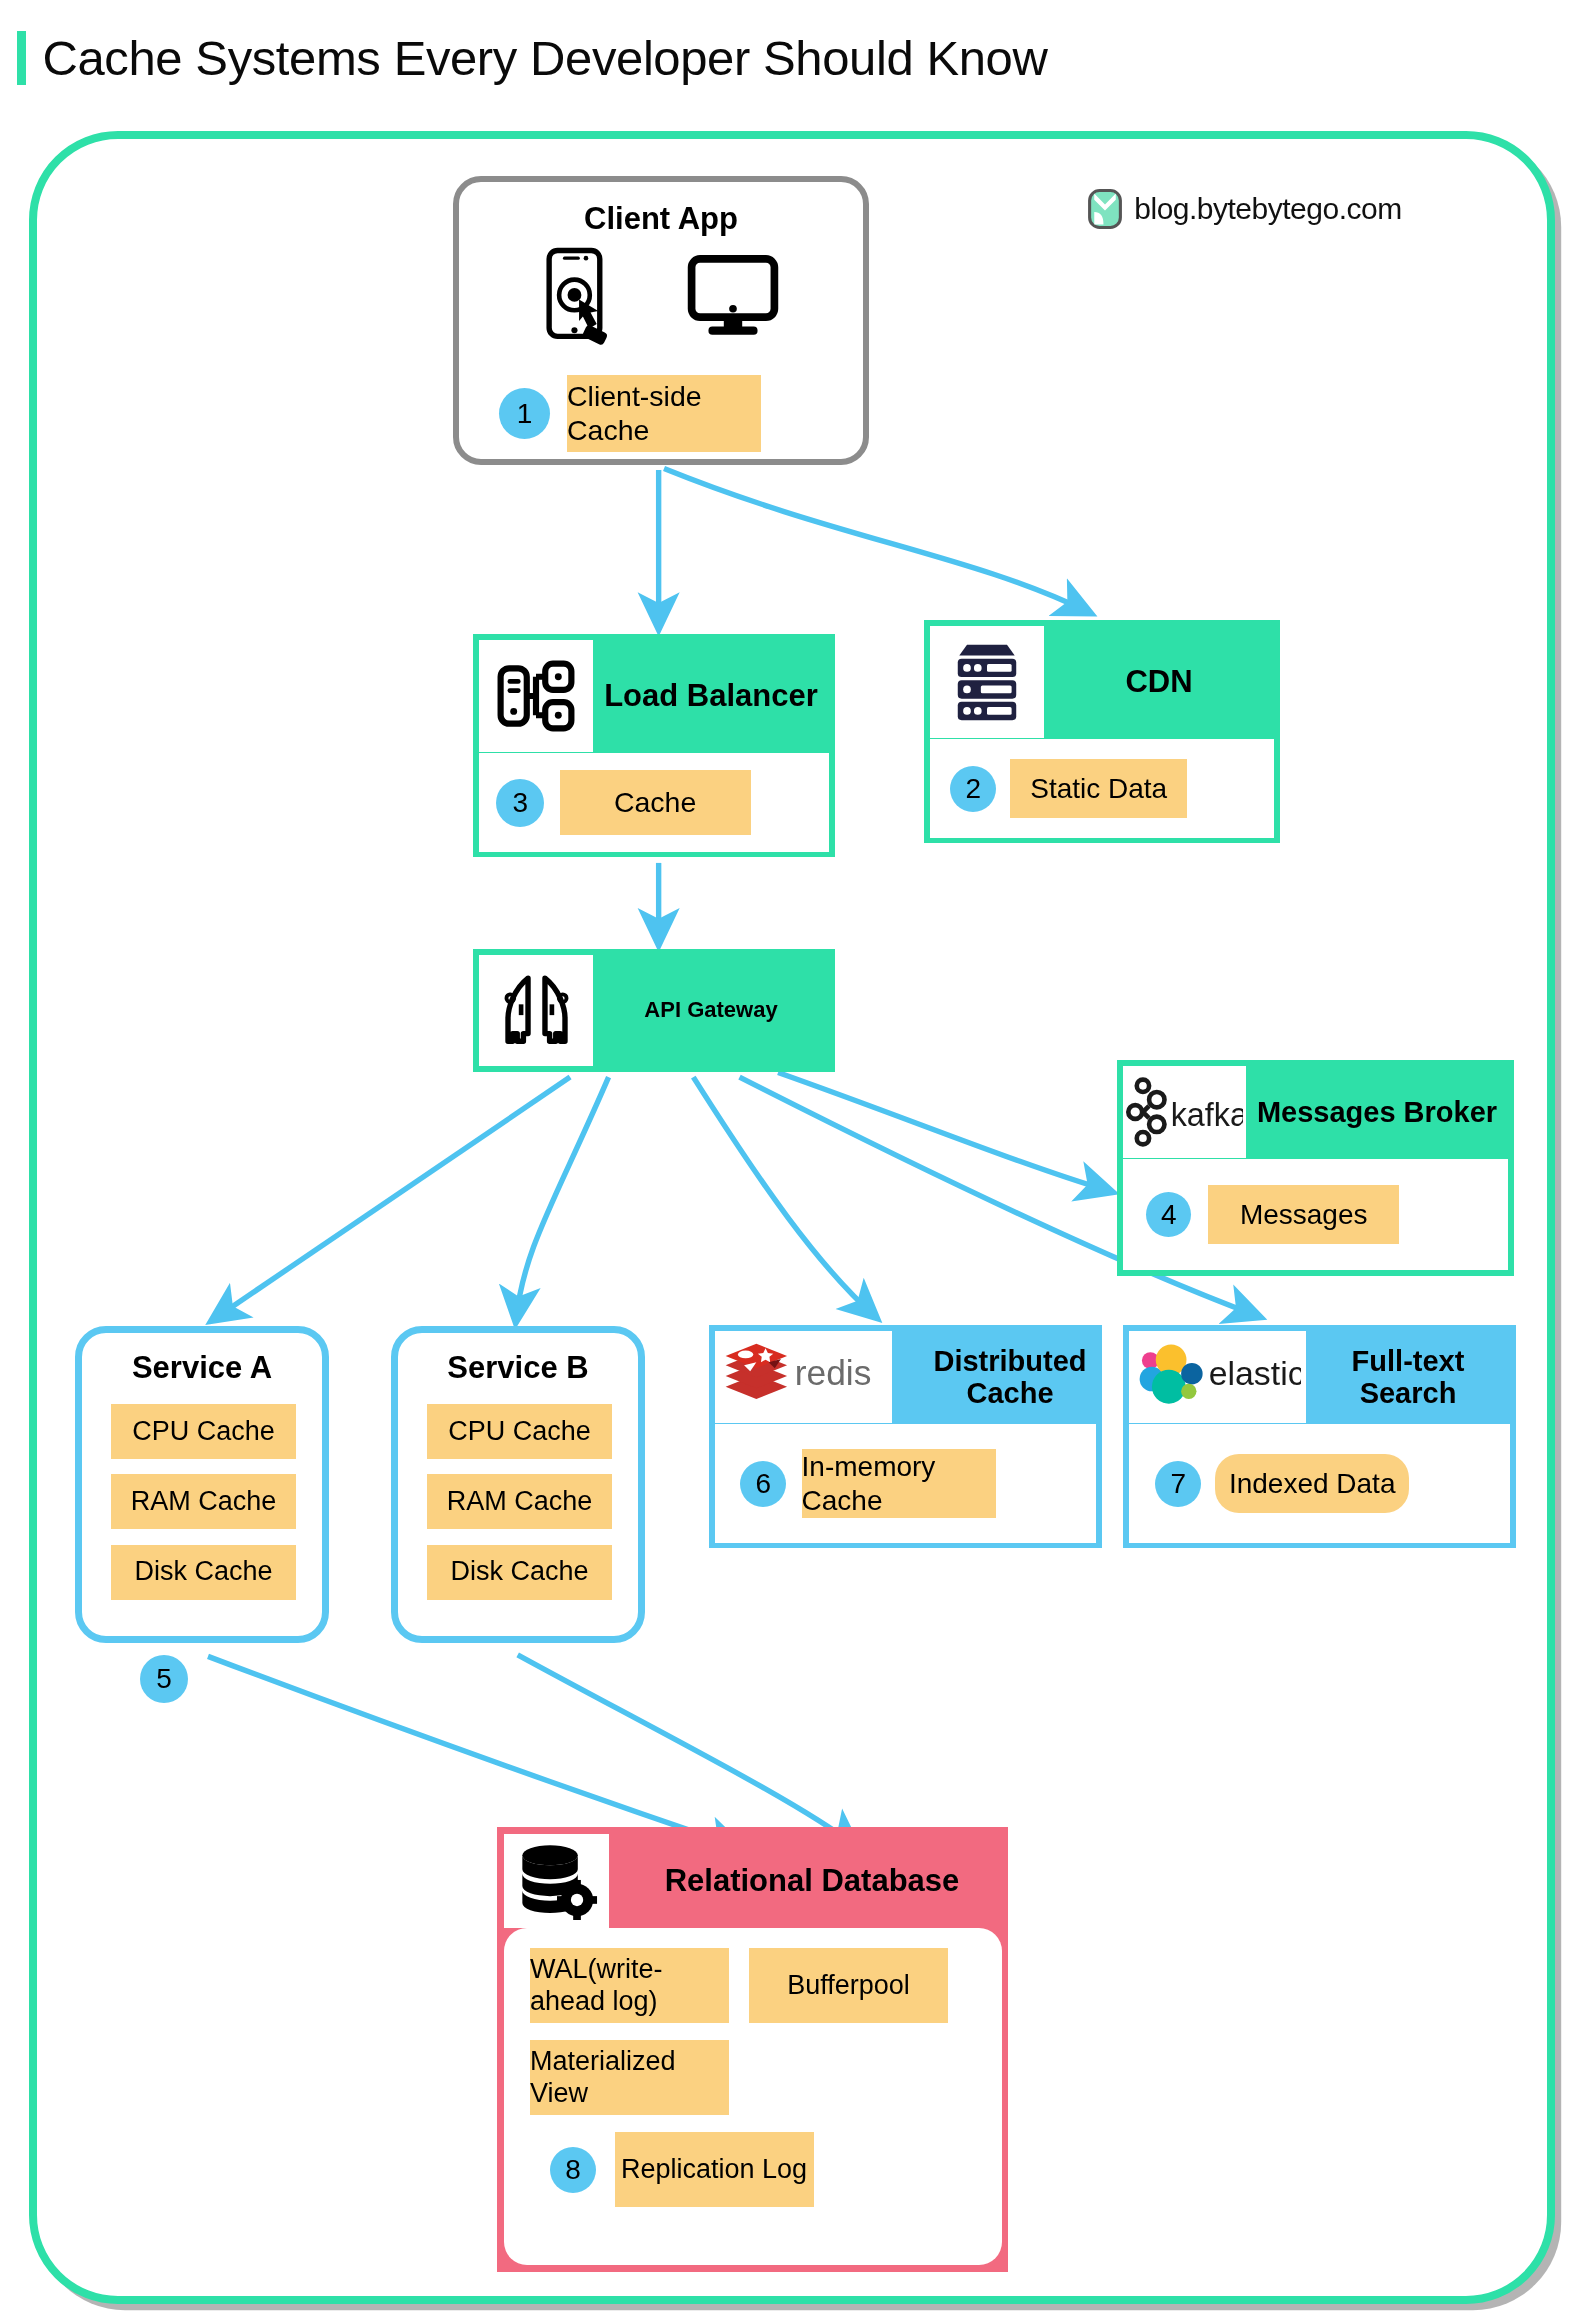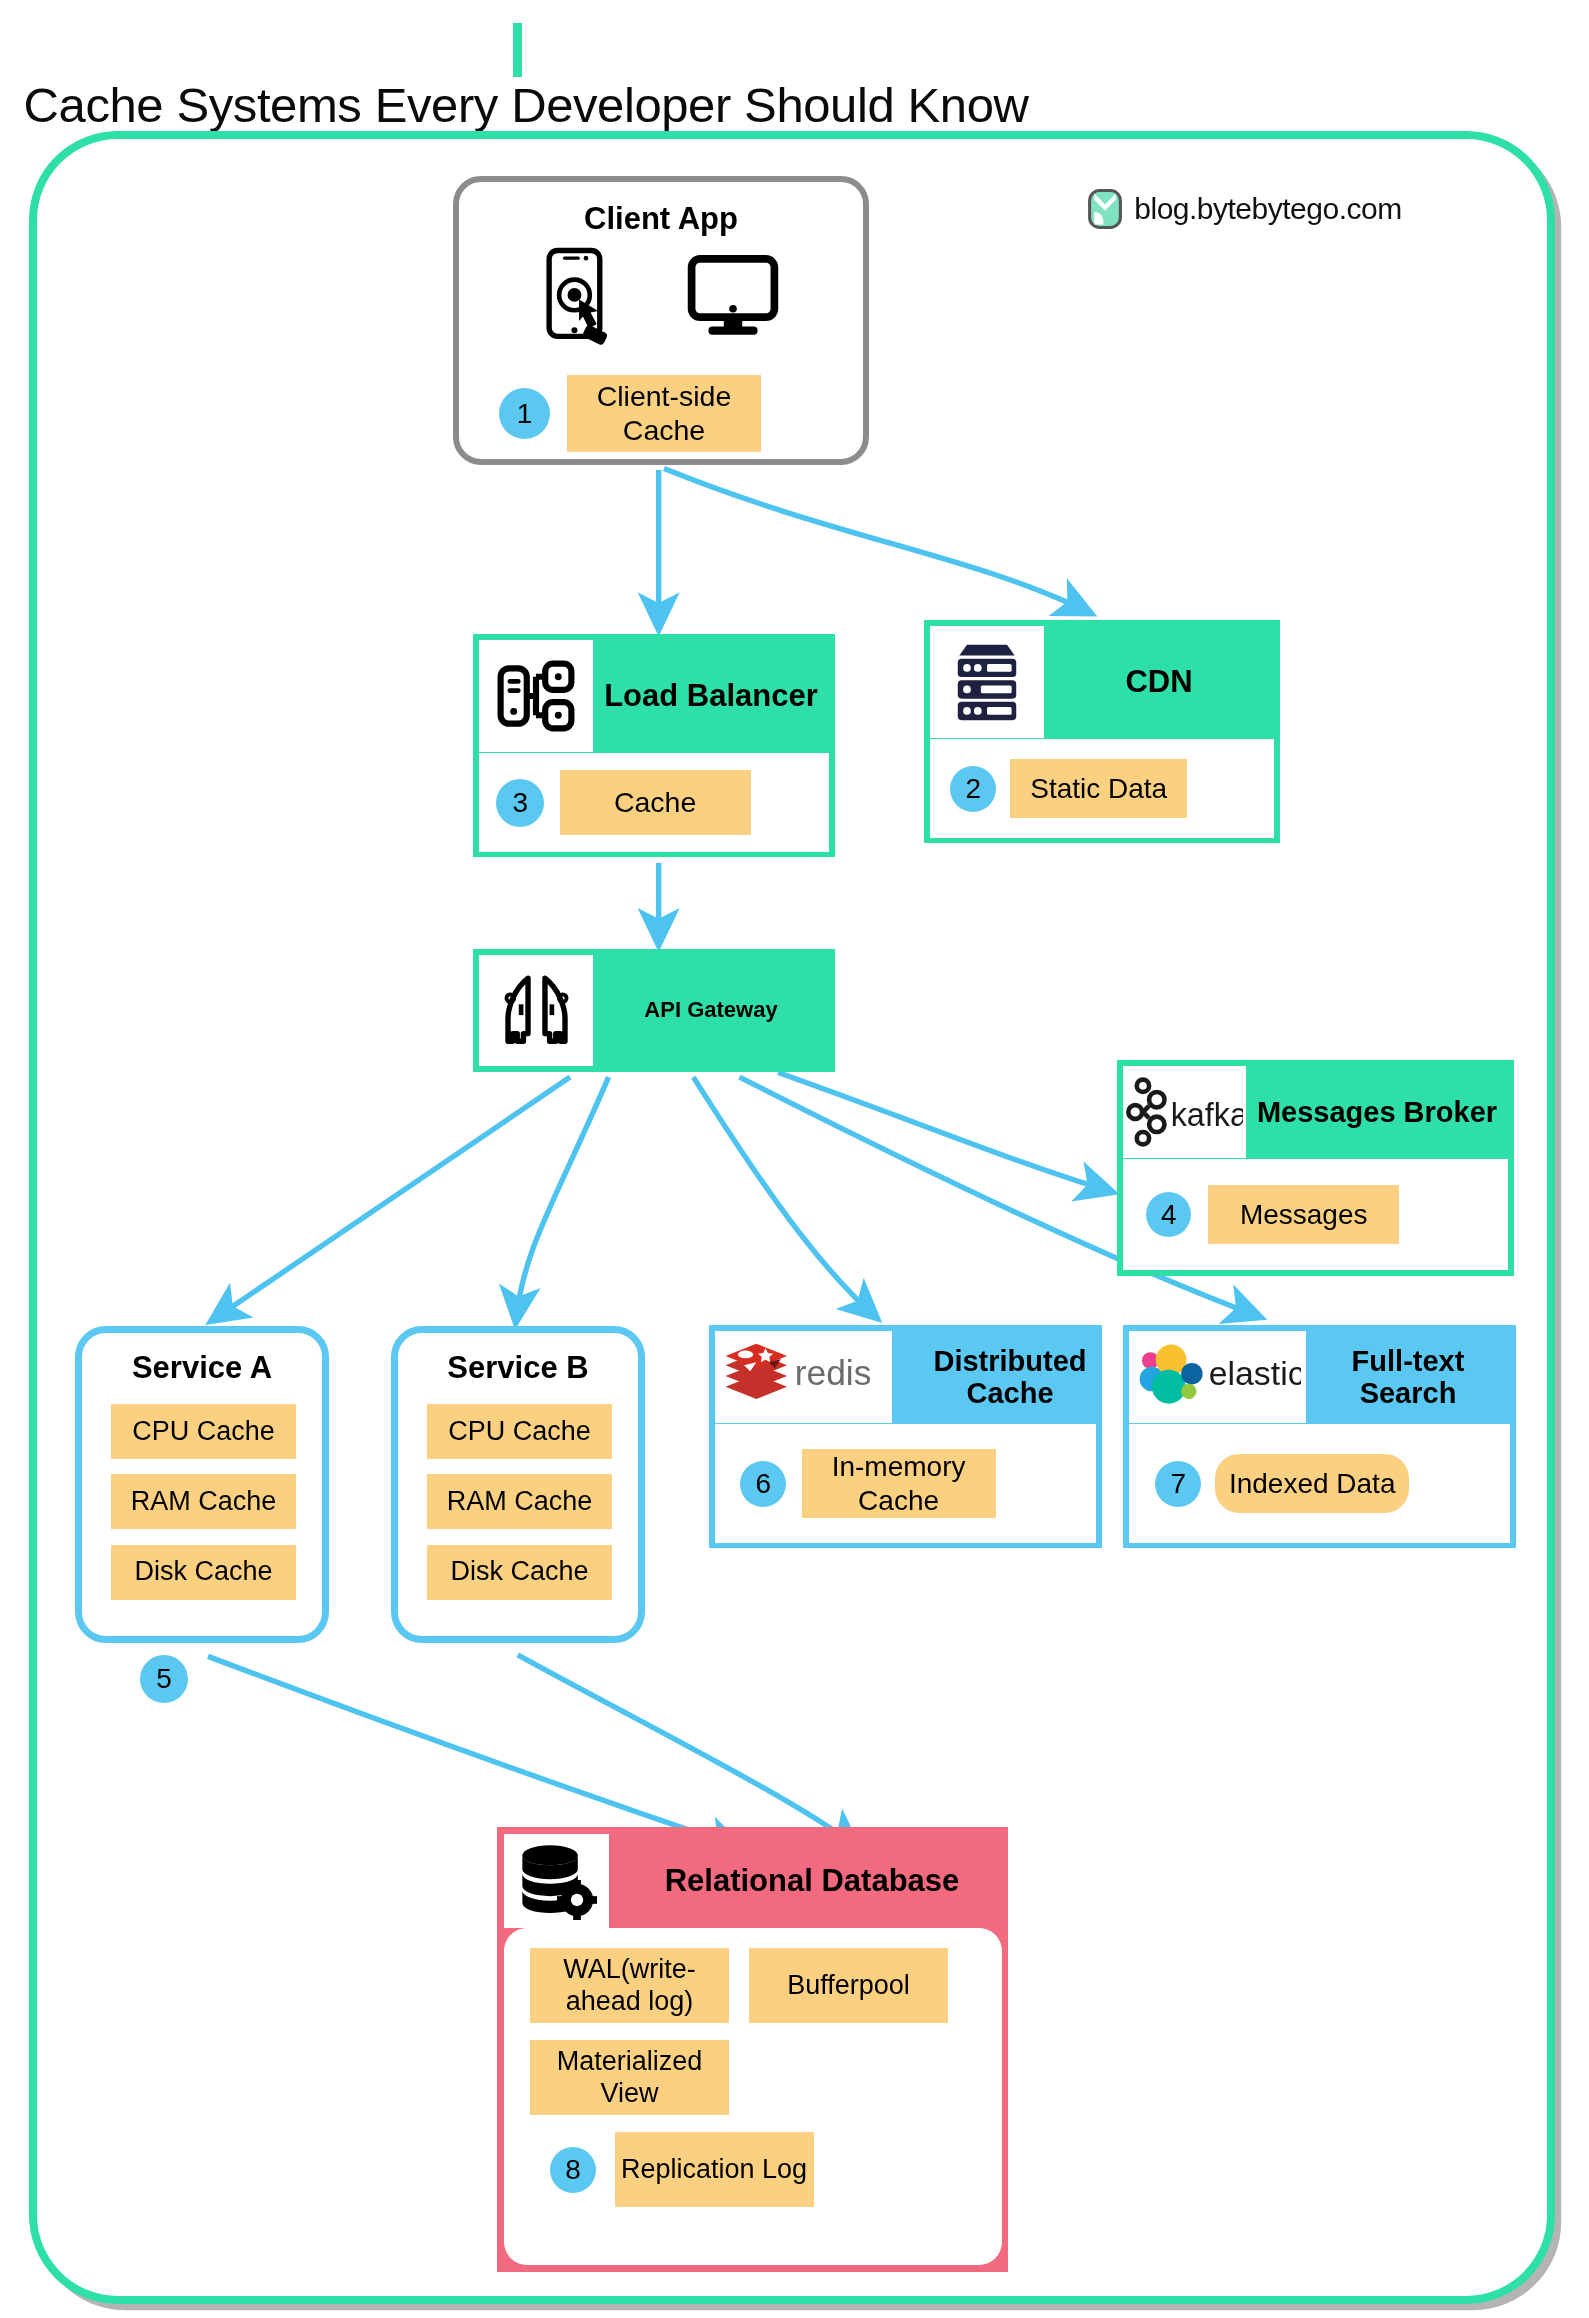--- a/index.html
+++ b/index.html
@@ -6,7 +6,7 @@
   body{width:1590px;height:2319px;position:relative;font-family:"Liberation Sans",sans-serif;overflow:hidden;}
 
   
-  #title-bar{position:absolute;left:17px;top:23px;width:1001px;height:69px;display:flex;align-items:center;flex-direction:column;}
+  #title-bar{position:absolute;left:17px;top:23px;width:1001px;height:69px;display:flex;align-items:center;}
   #title-accent{width:8.5px;height:54px;background:#2EE0A8;flex:0 0 auto;}
   #title-text{margin-left:17px;font-size:49px;font-weight:400;color:#0a0a0a;letter-spacing:-0.4px;white-space:nowrap;}
 

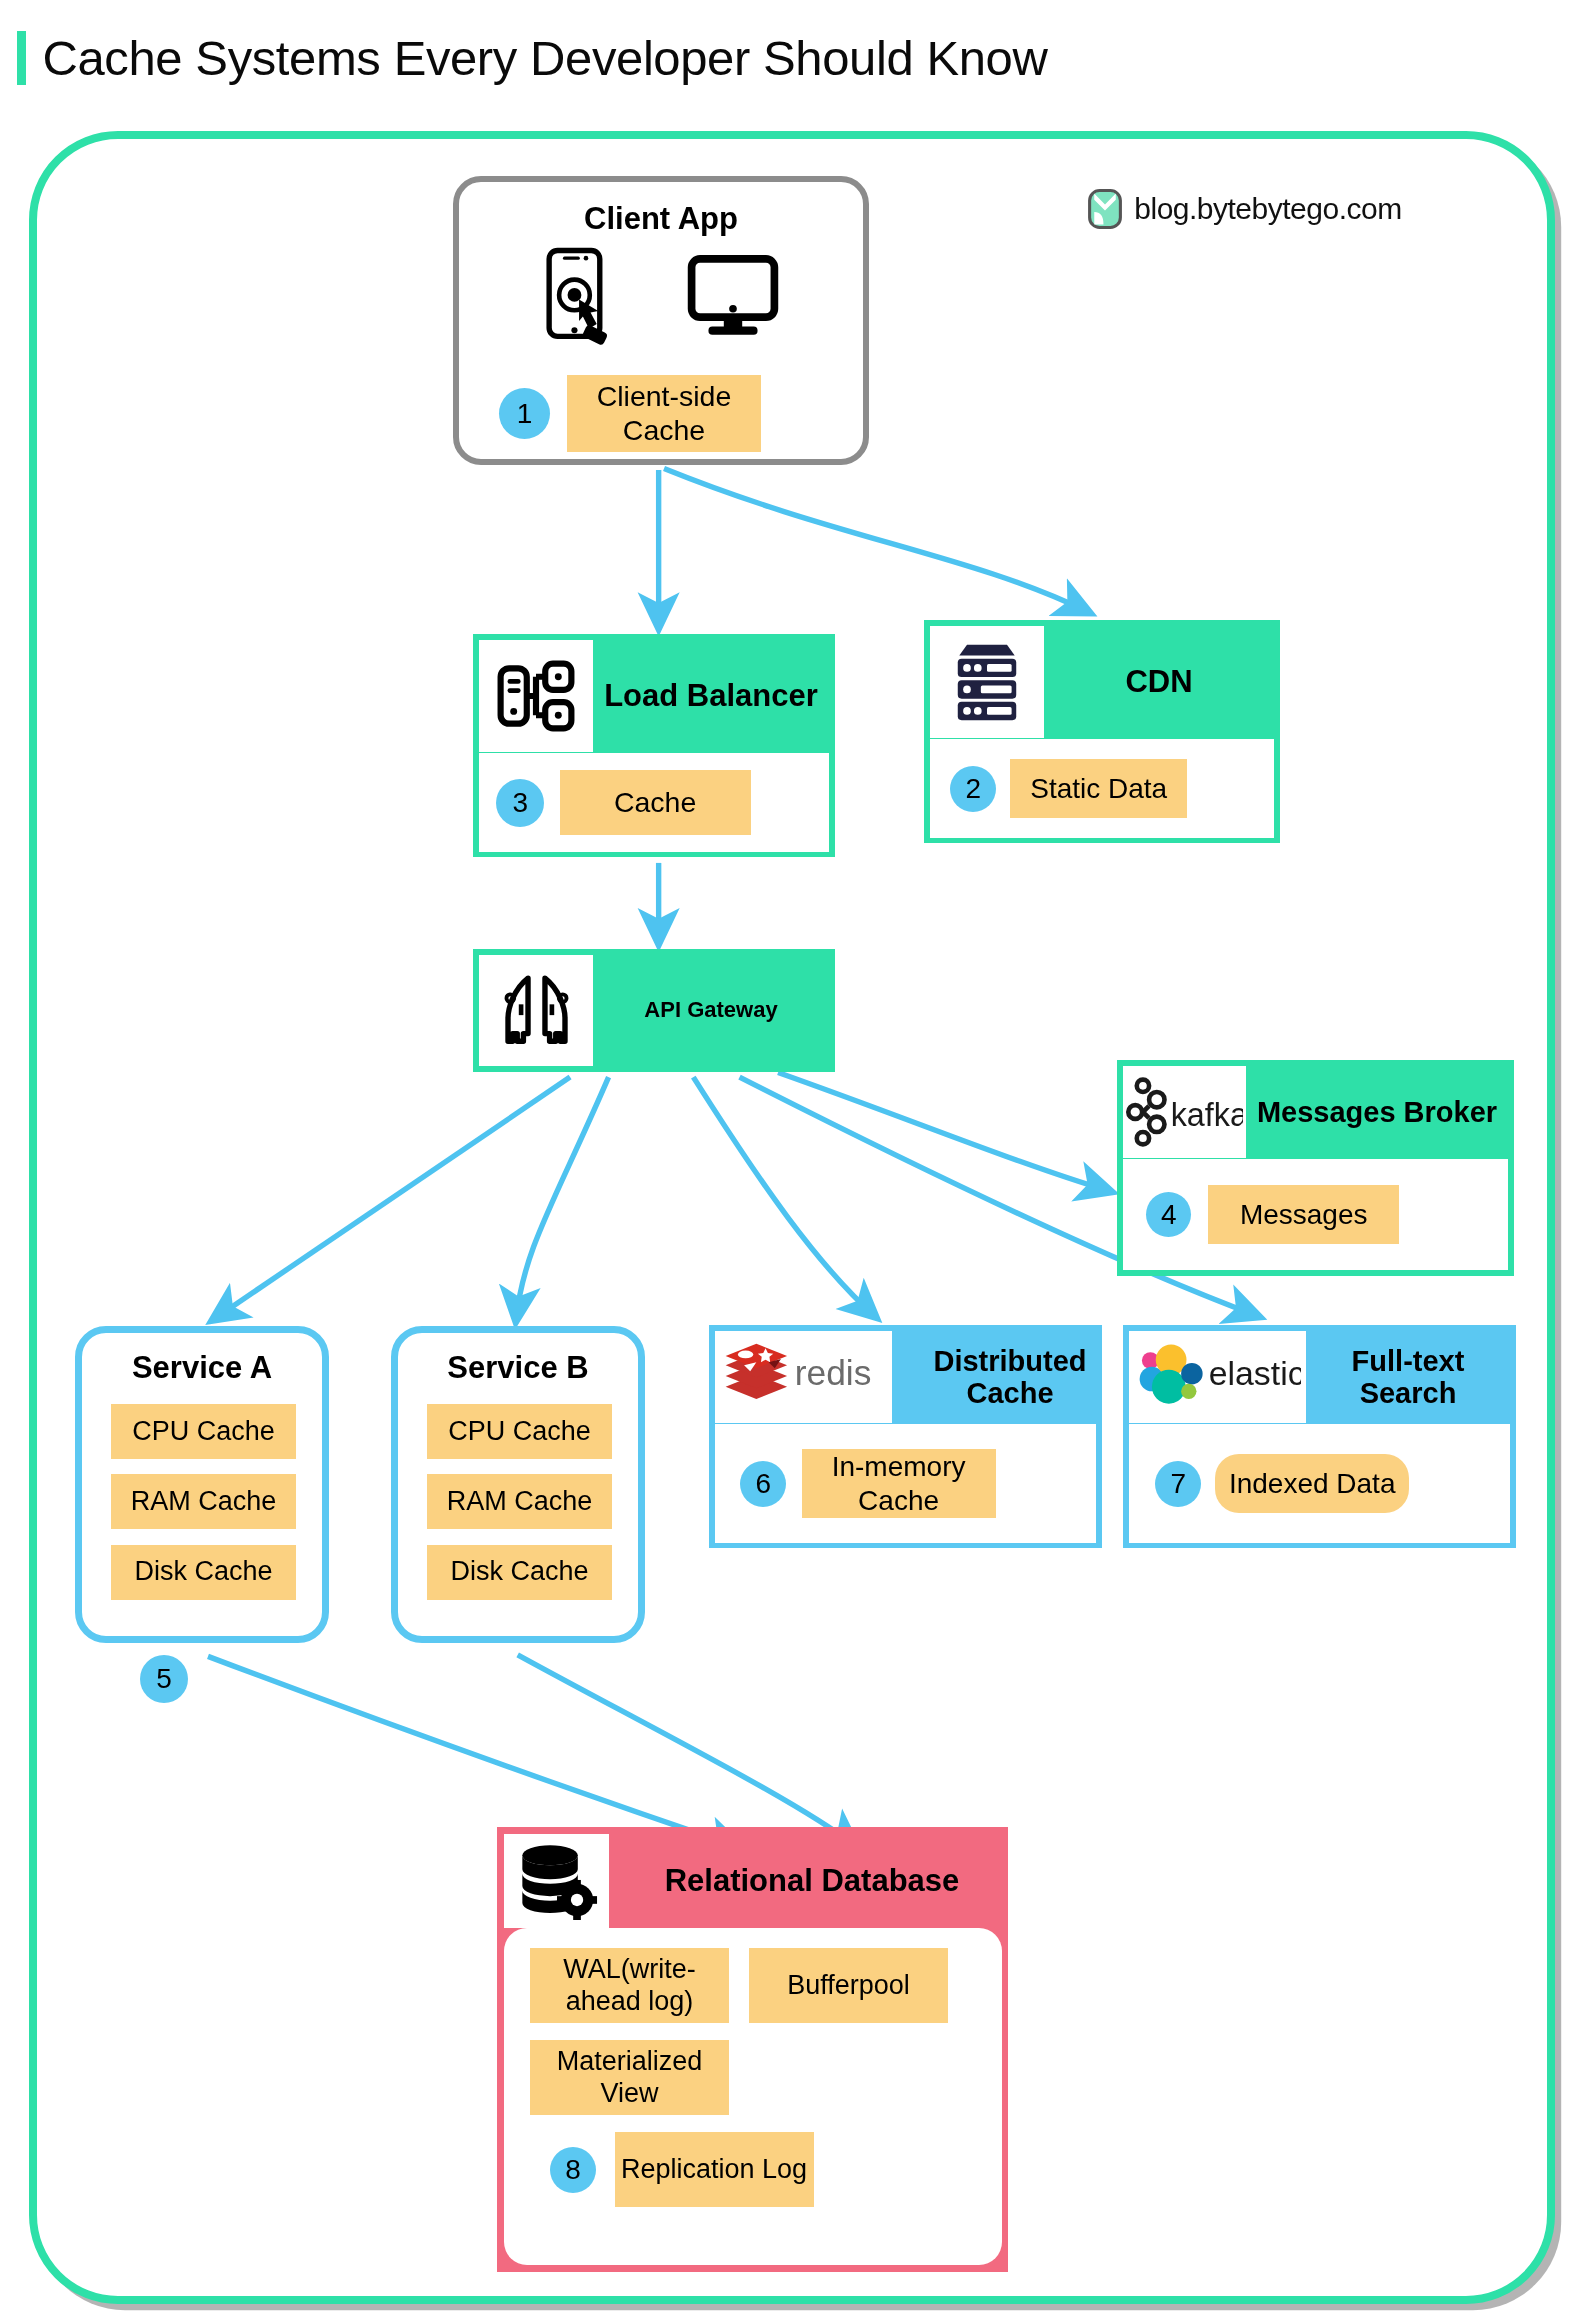--- a/index.html
+++ b/index.html
@@ -29,7 +29,7 @@
   .body-panel{background:#fff;box-sizing:border-box;display:flex;align-items:center;}
 
   .tag{background:#FBD181;color:#000;display:flex;align-items:center;justify-content:center;
-    text-align:center;line-height:1.18;box-sizing:border-box;}
+    line-height:1.18;box-sizing:border-box;}
   .badge{background:#5BC8F2;color:#000;border-radius:50%;display:flex;align-items:center;justify-content:center;
     font-size:28px;flex:0 0 auto;}
 

